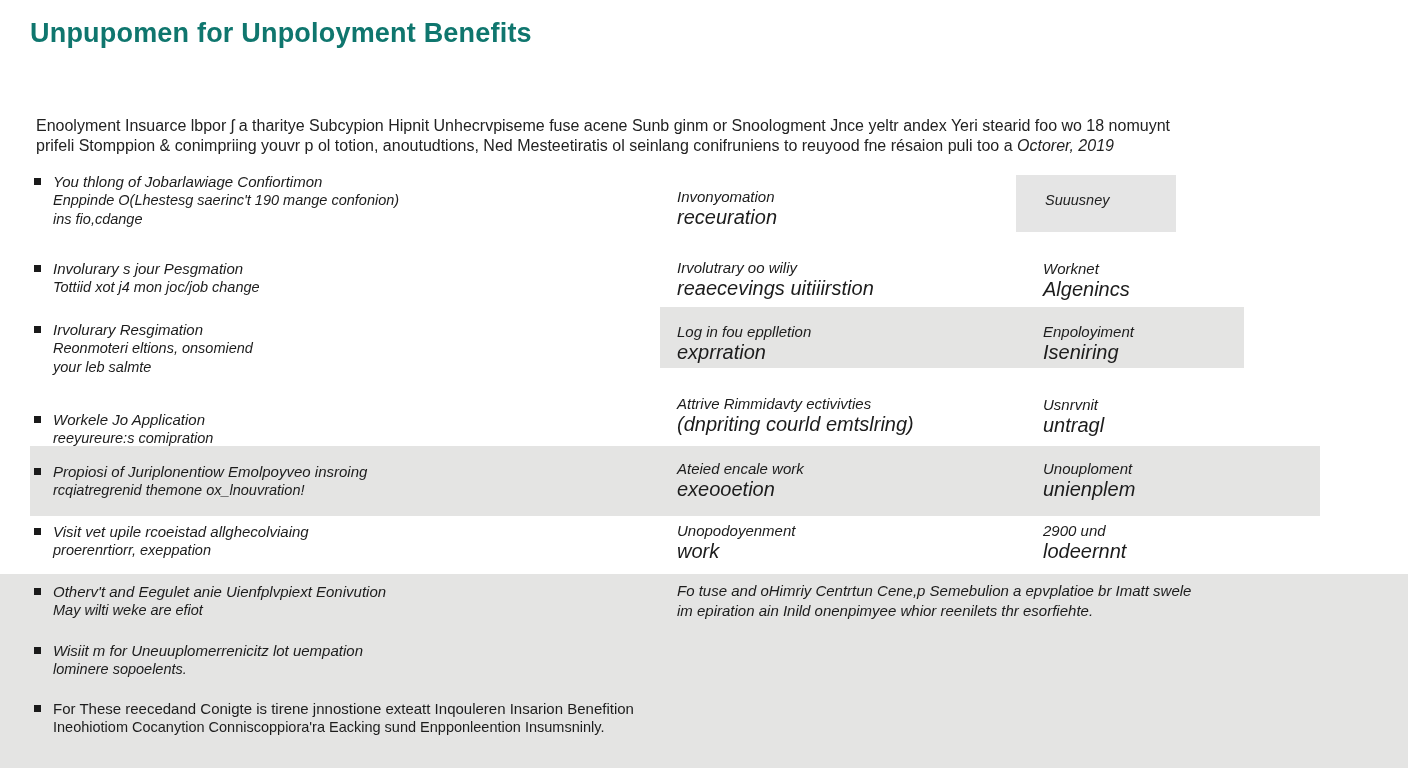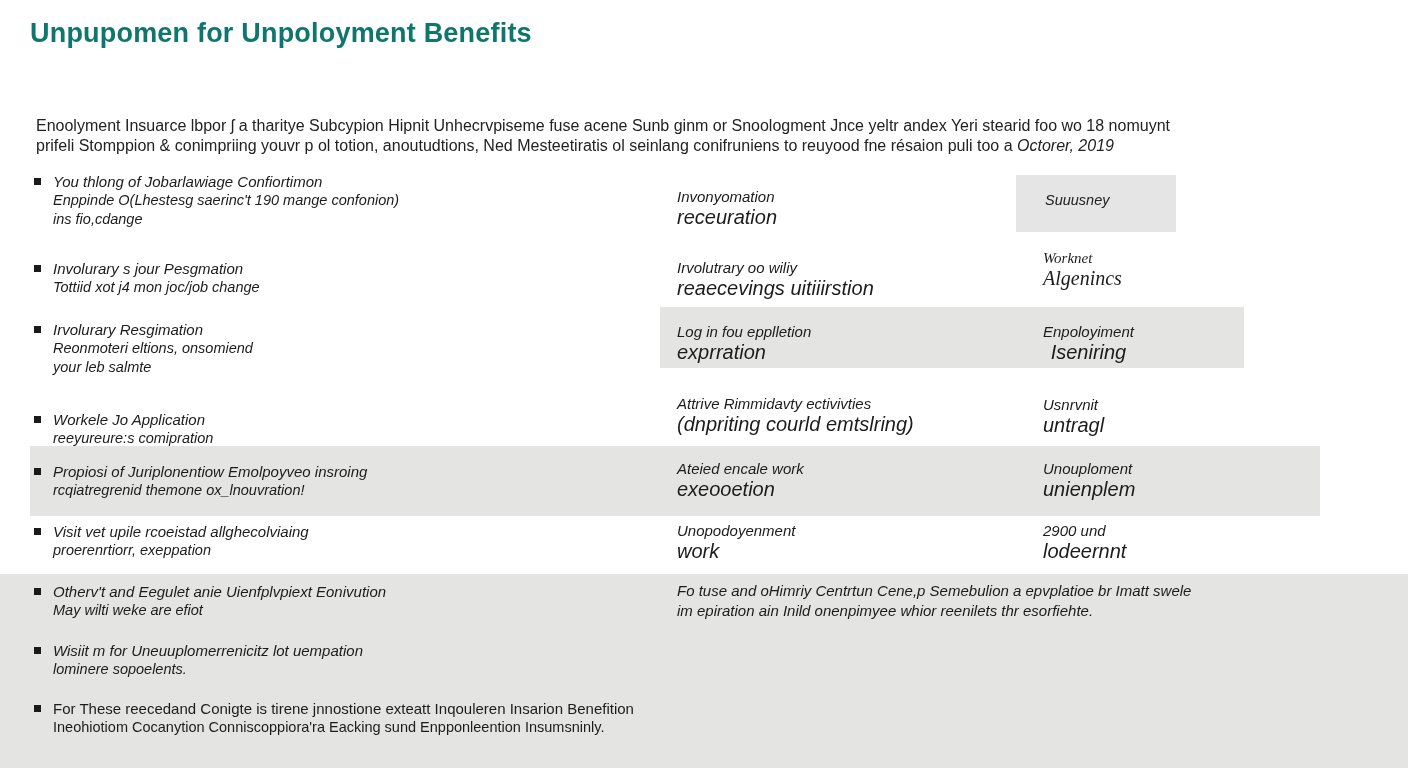--- a/index.html
+++ b/index.html
@@ -97,7 +97,7 @@
     <span class="a">Irvolutrary oo wiliy</span>
     <span class="b">reaecevings uitiiirstion</span>
   </div>
-  <div class="cell" style="left:1043px; top:248px;font-family:Liberation Serif, serif;">
+  <div class="cell" style="left:1043px; top:259px;">
     <span class="a">Worknet</span>
     <span class="b">Algenincs</span>
   </div>

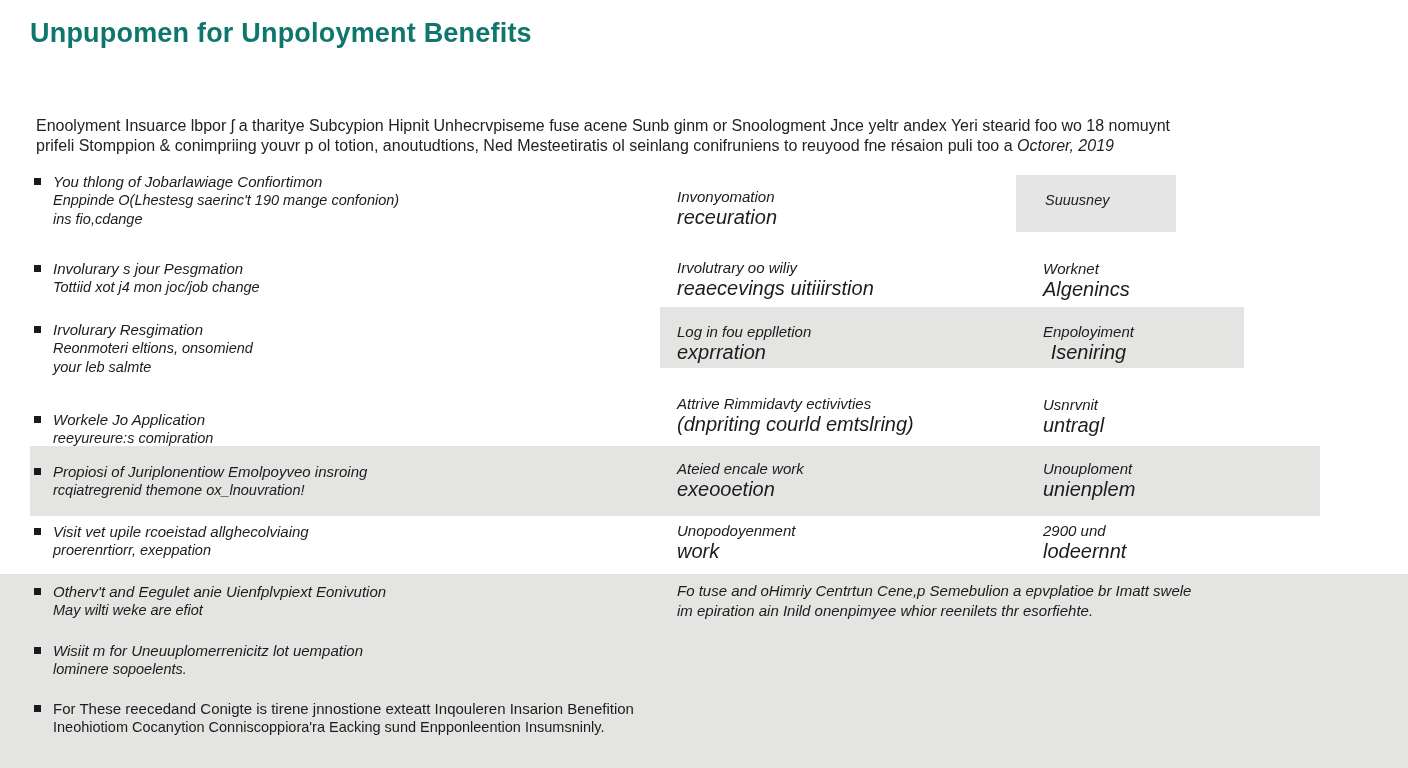--- a/index.html
+++ b/index.html
@@ -114,7 +114,7 @@
     <span class="a">Log in fou epplletion</span>
     <span class="b">exprration</span>
   </div>
-  <div class="cell" style="left:1043px; top:322px;text-align:center;">
+  <div class="cell" style="left:1043px; top:322px;">
     <span class="a">Enpoloyiment</span>
     <span class="b">Iseniring</span>
   </div>

